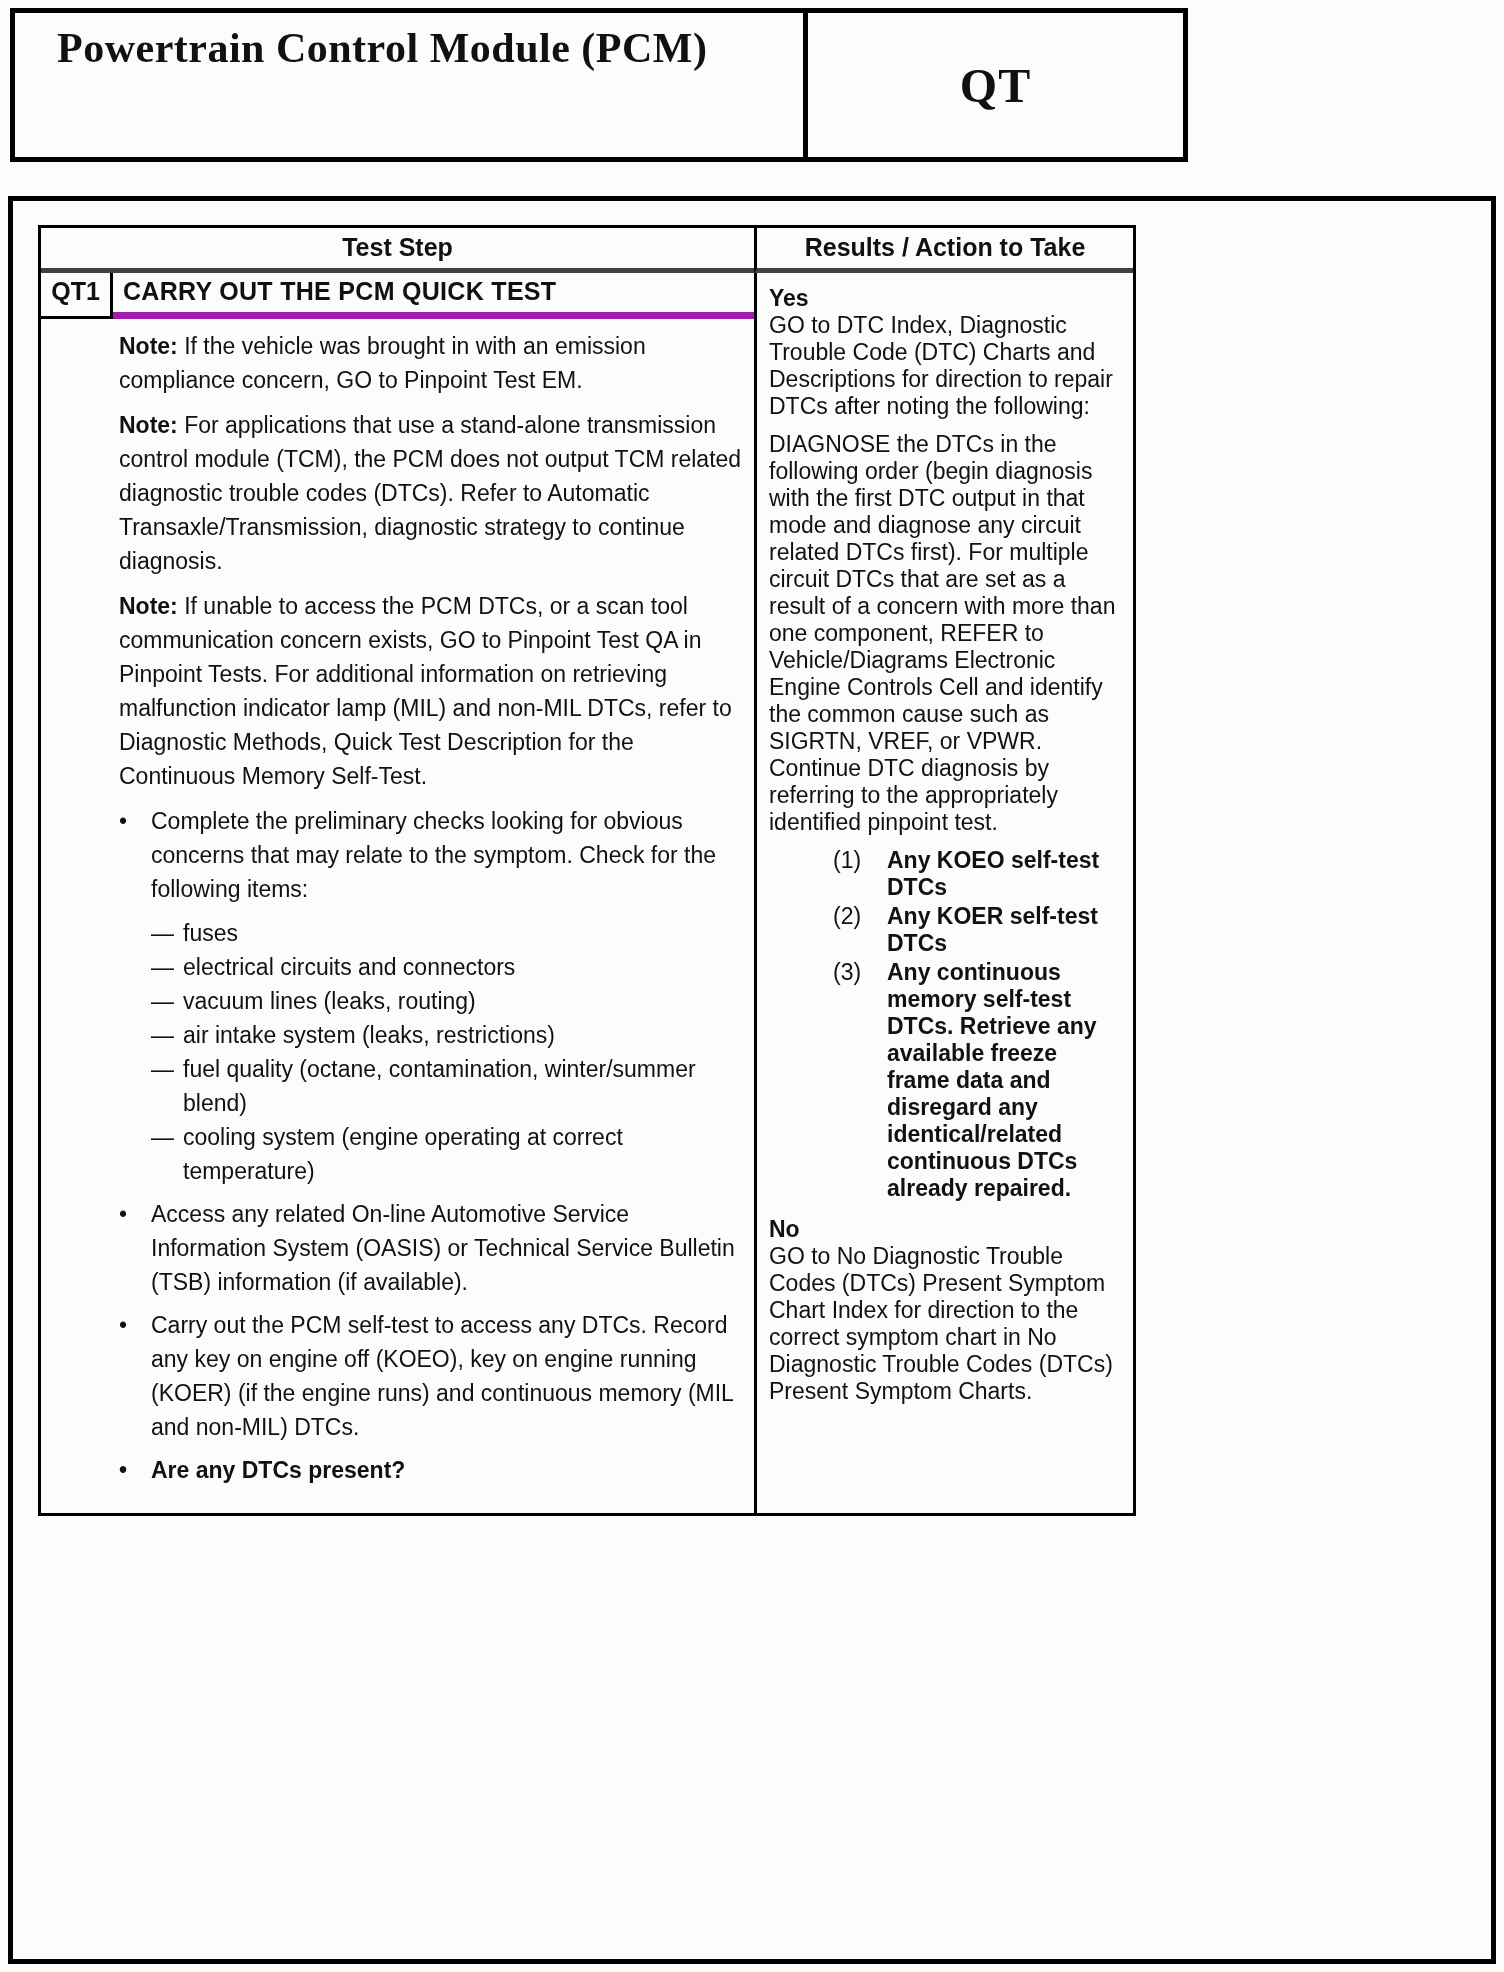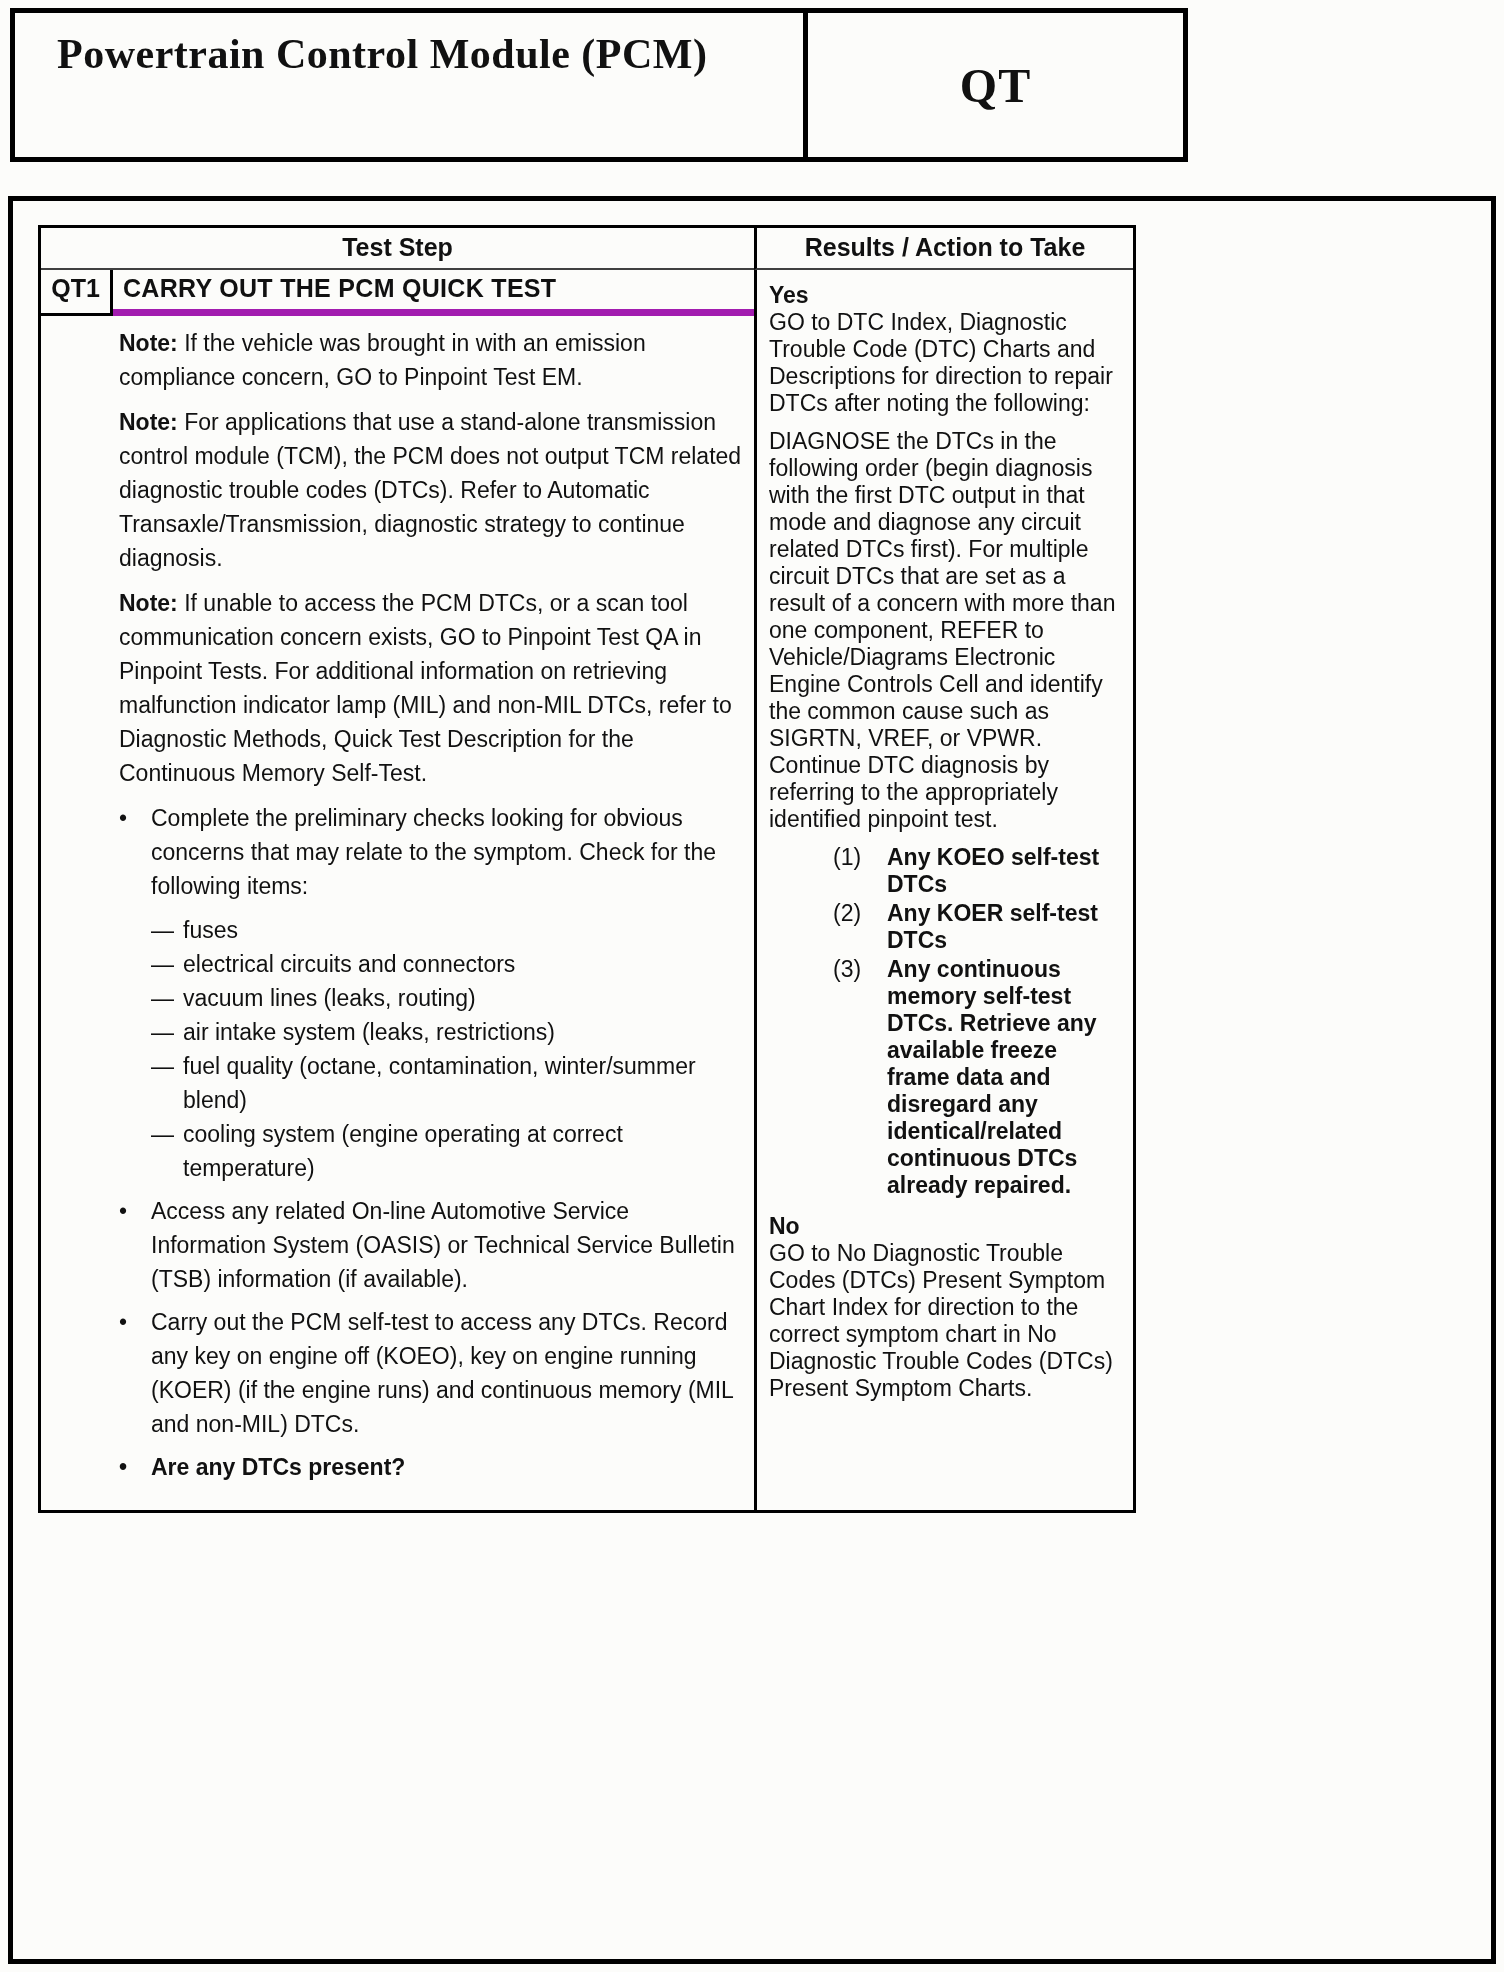--- a/index.html
+++ b/index.html
@@ -22,7 +22,7 @@
   }
   .header-title-cell{
     flex:1 1 auto;
-    padding:18px 10px 0 42px;
+    padding:12px 10px 0 42px;
   }
   .header-title{
     font-family:"Liberation Serif", serif;

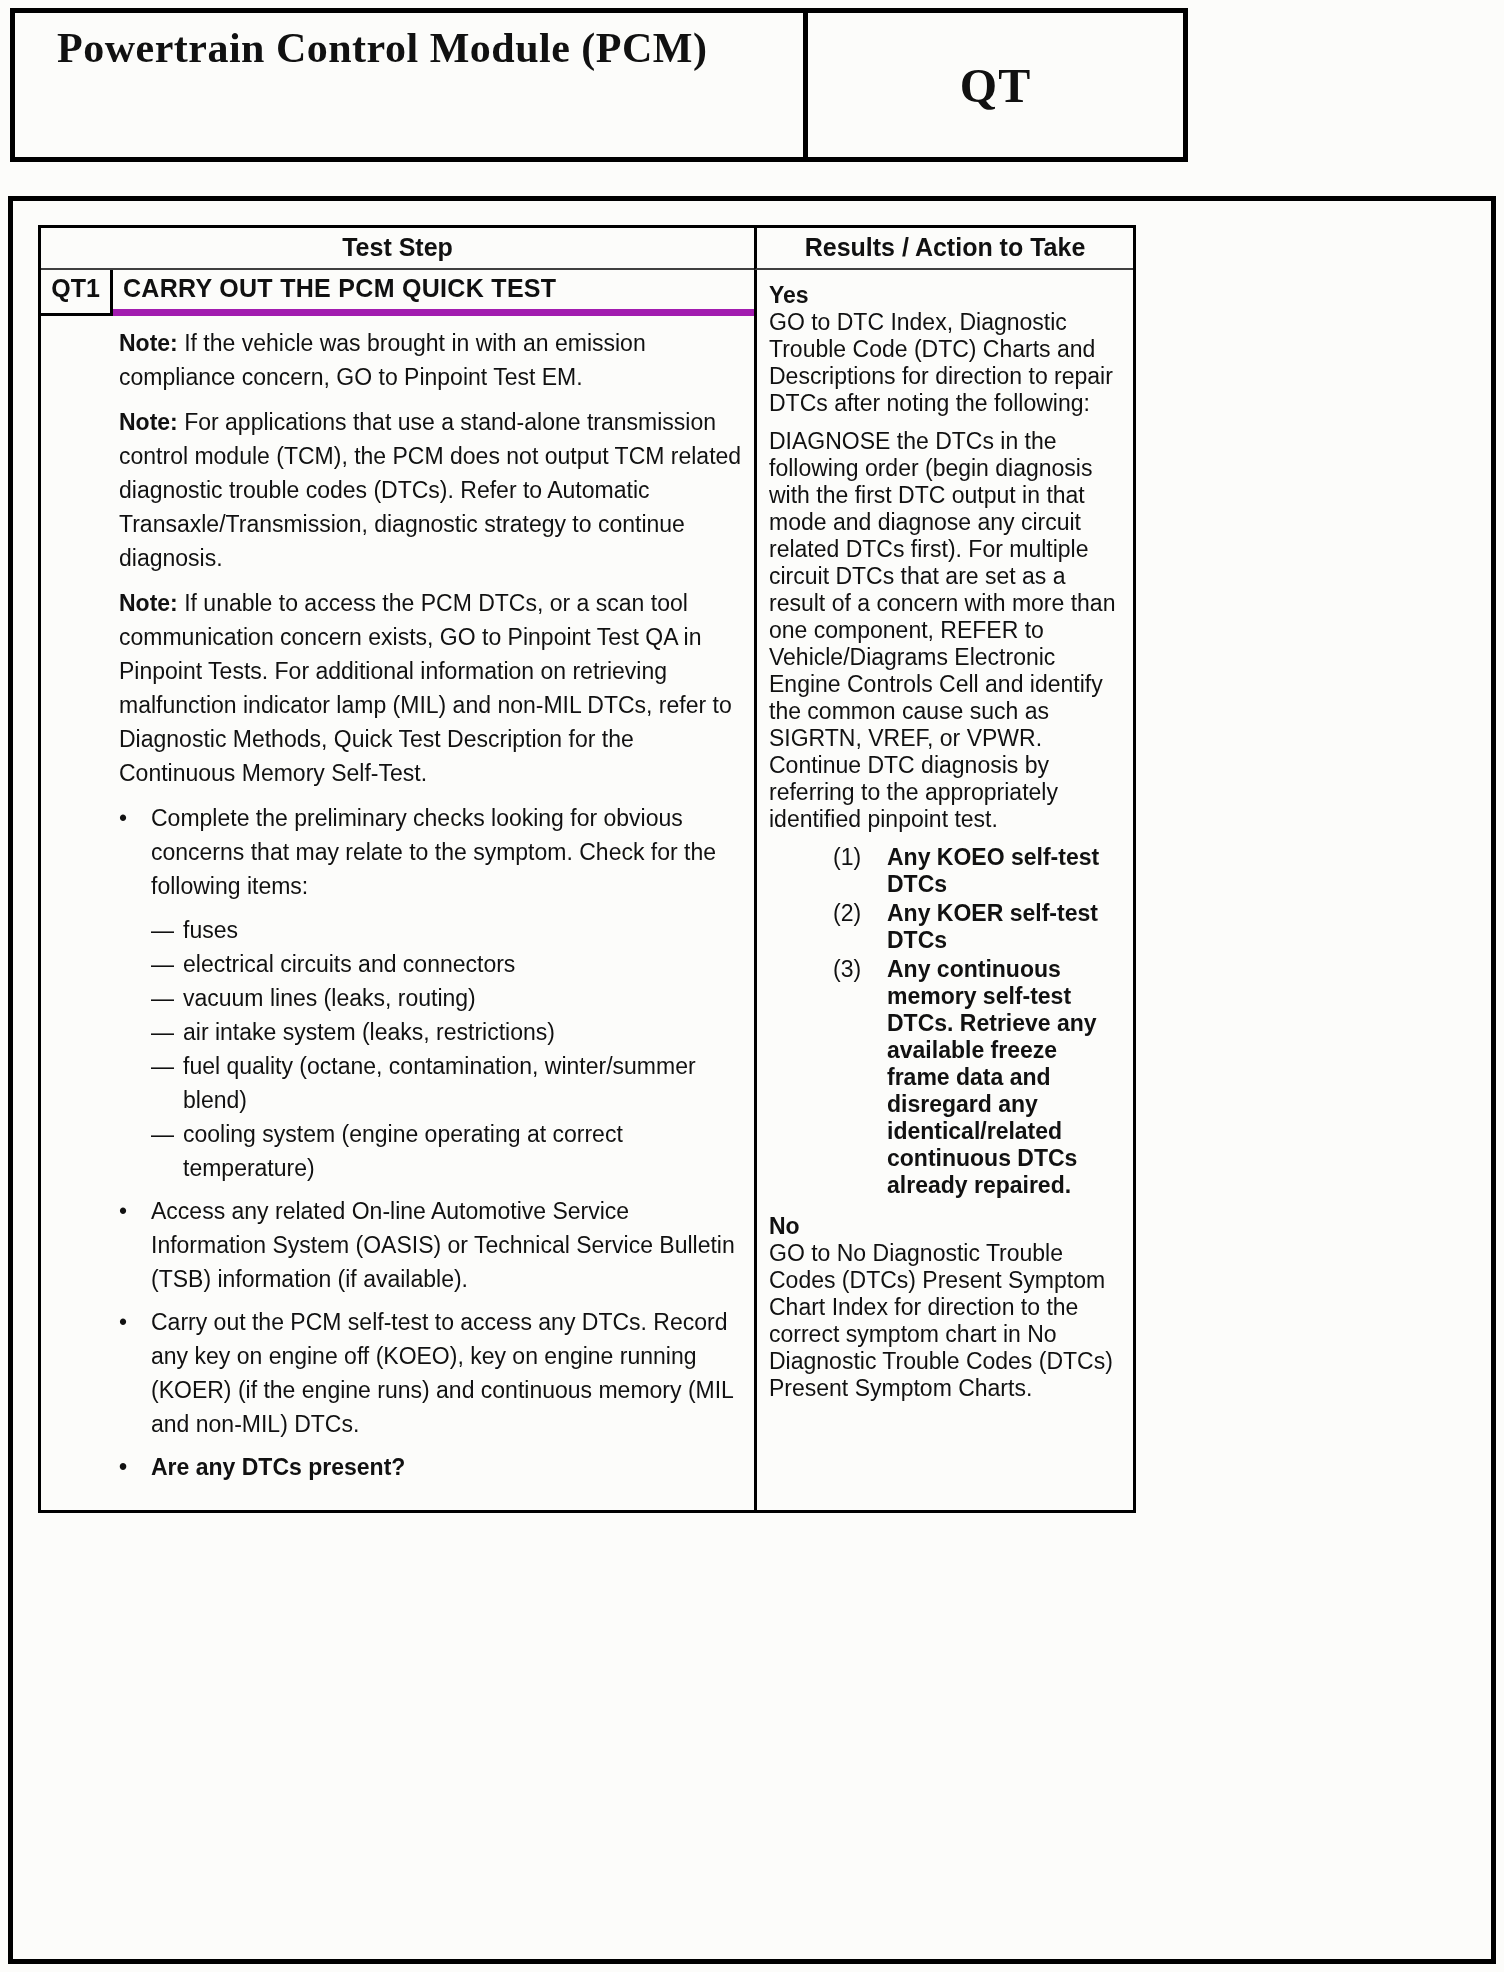--- a/index.html
+++ b/index.html
@@ -64,7 +64,7 @@
     font-size:25px;
     text-align:center;
     padding:5px 4px 6px 4px;
-    border-bottom:2px solid #404040;
+    border-bottom:5px solid #404040;
   }
   .th-teststep{grid-column:1 / 3;grid-row:1;}
   .th-results{grid-column:3;grid-row:1;border-left:3px solid #000;}

